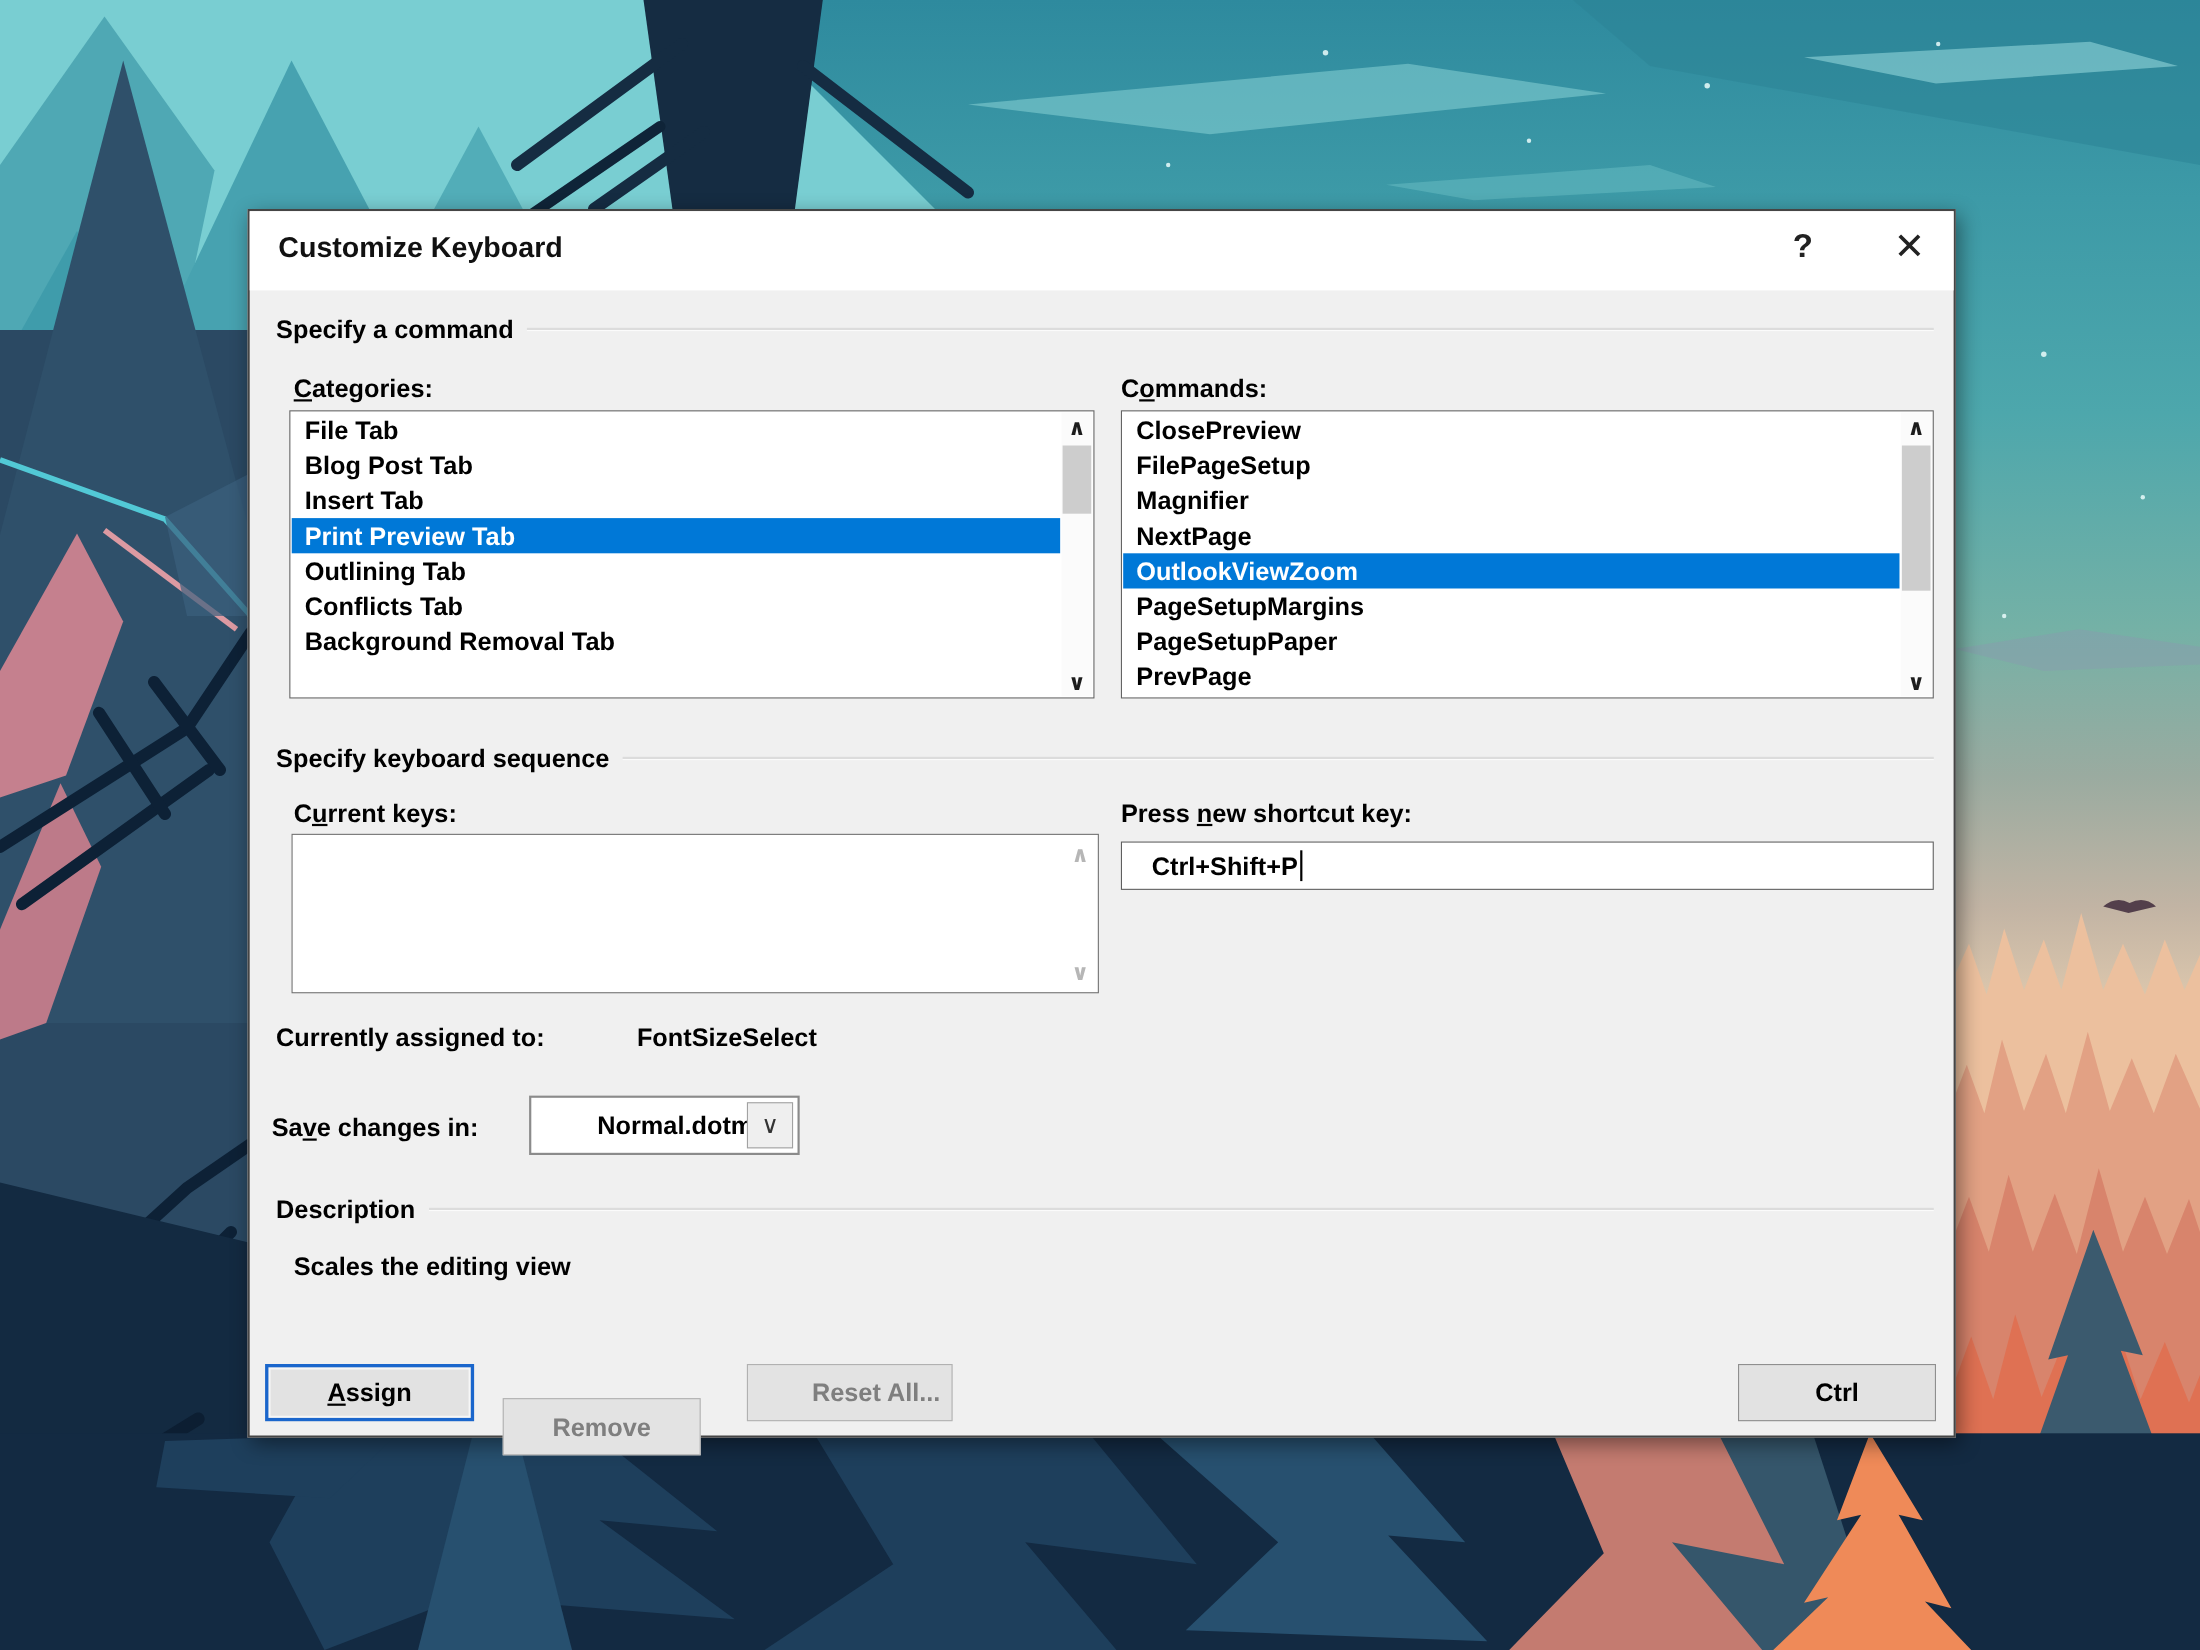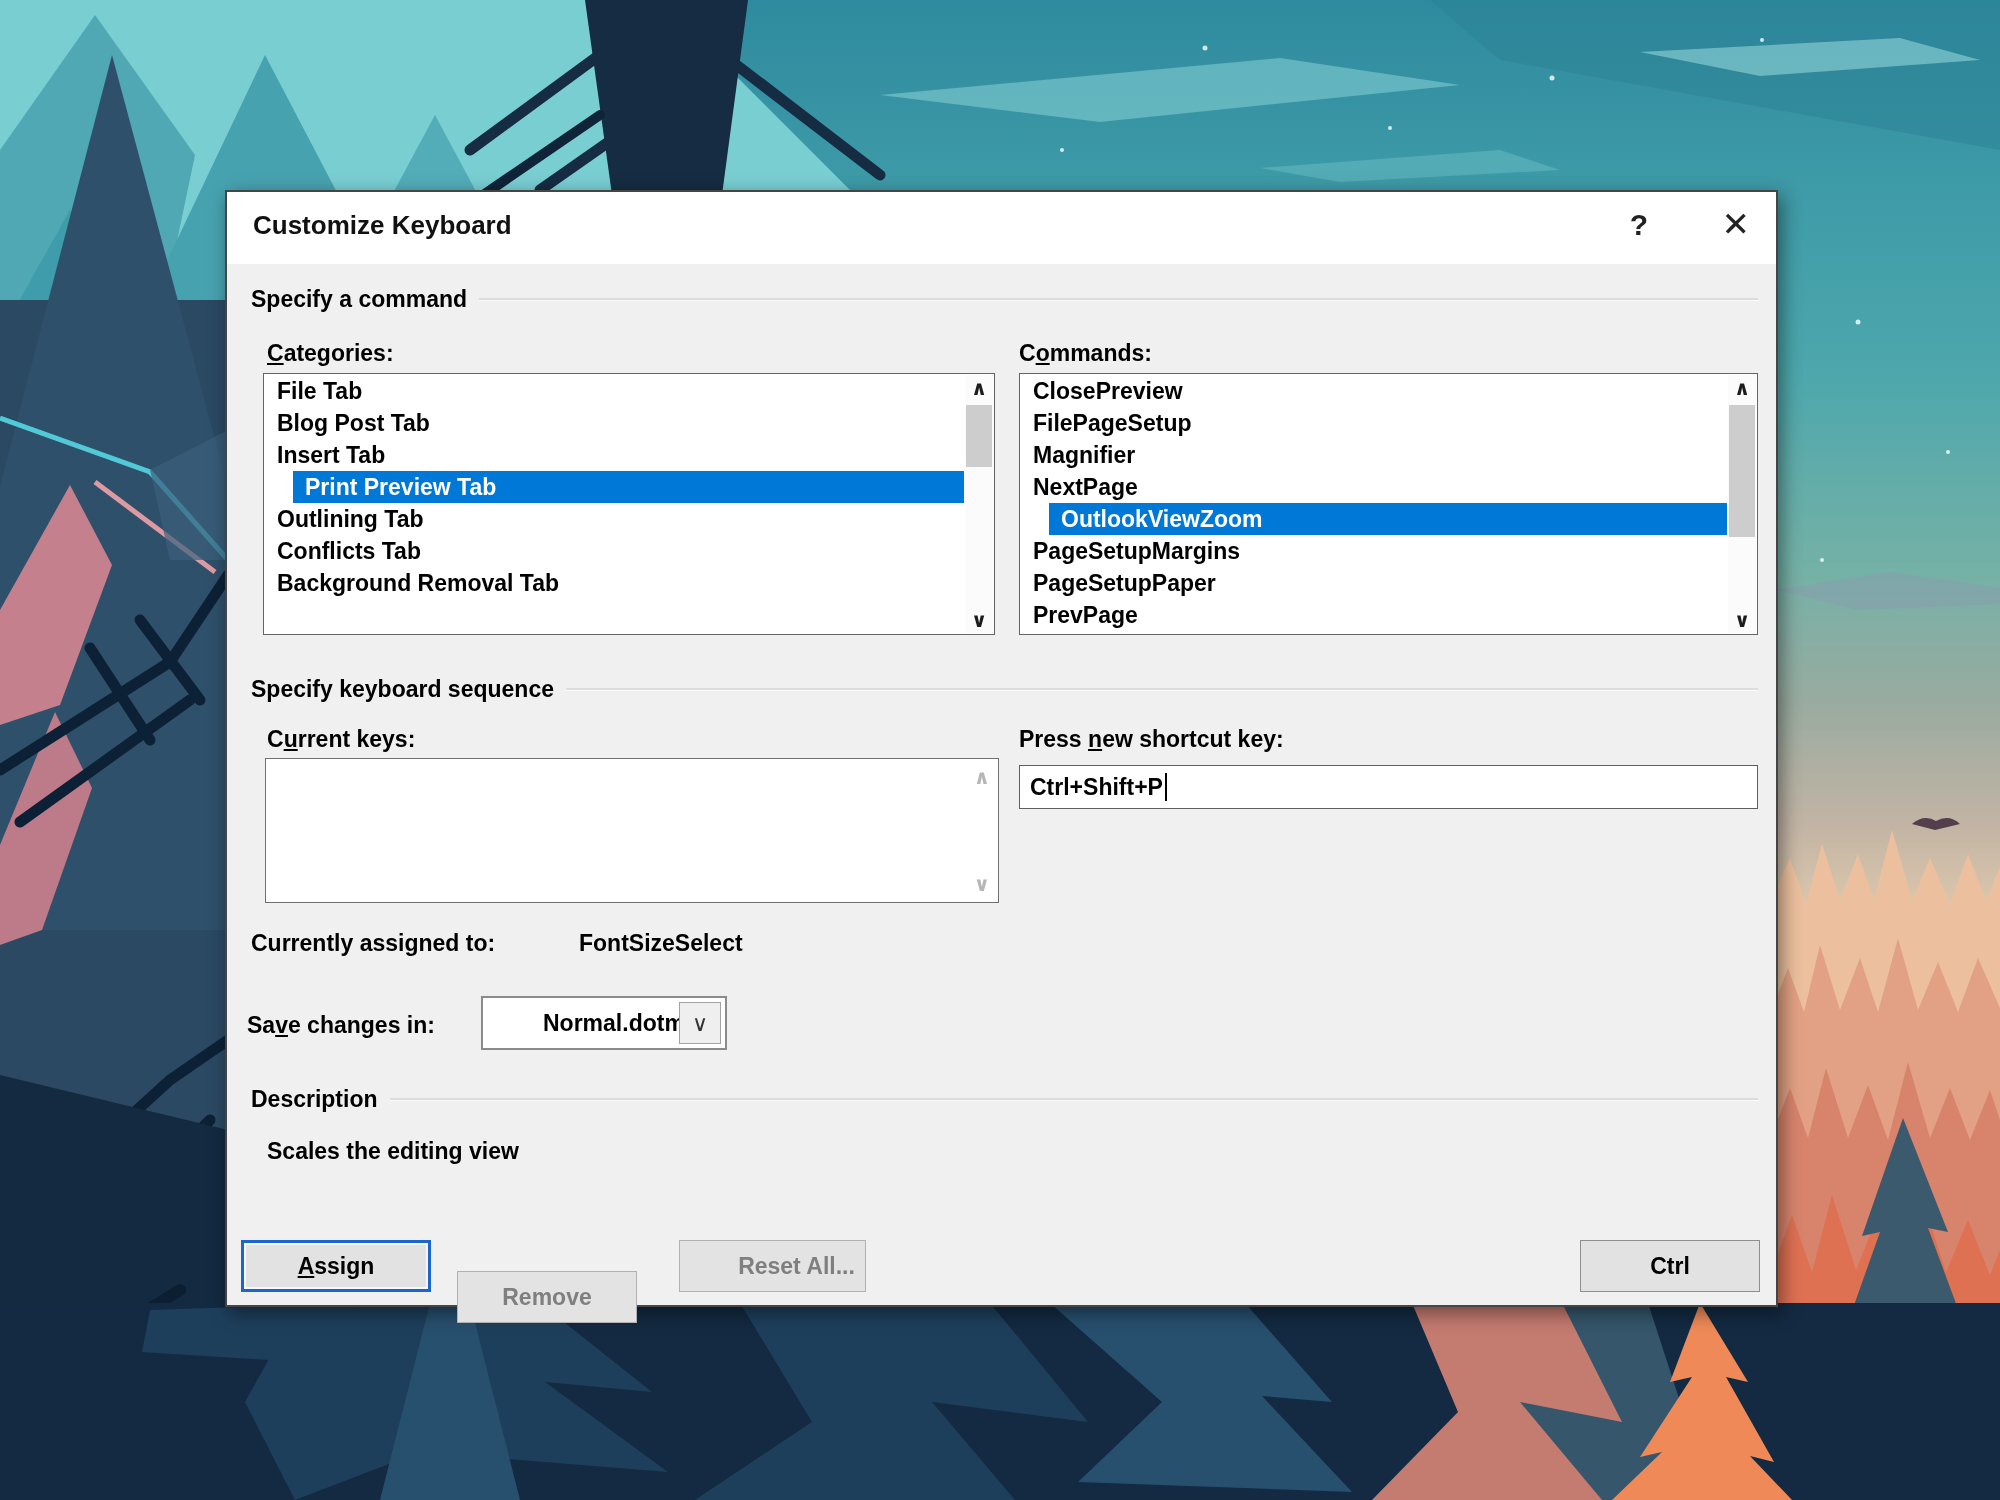--- a/index.html
+++ b/index.html
@@ -31,7 +31,7 @@
   .listbox{position:absolute;background:#fff;border:1px solid #646464;box-sizing:border-box;}
   .list-item{height:32px;line-height:32px;padding-left:12px;font-size:23px;font-weight:bold;
     color:#000;white-space:nowrap;overflow:hidden;}
-  .list-item.selected{background:#0078d7;color:#fff;margin-left:28px;}
+  .list-item.selected{background:#0078d7;color:#fff;}
   .vscroll{position:absolute;top:1px;right:1px;bottom:1px;width:28px;background:#fbfbfb;}
   .sarrow{position:absolute;left:0;width:28px;height:26px;display:flex;align-items:center;
     justify-content:center;font-size:20px;font-weight:bold;color:#1c1c1c;font-family:"DejaVu Sans",sans-serif;}

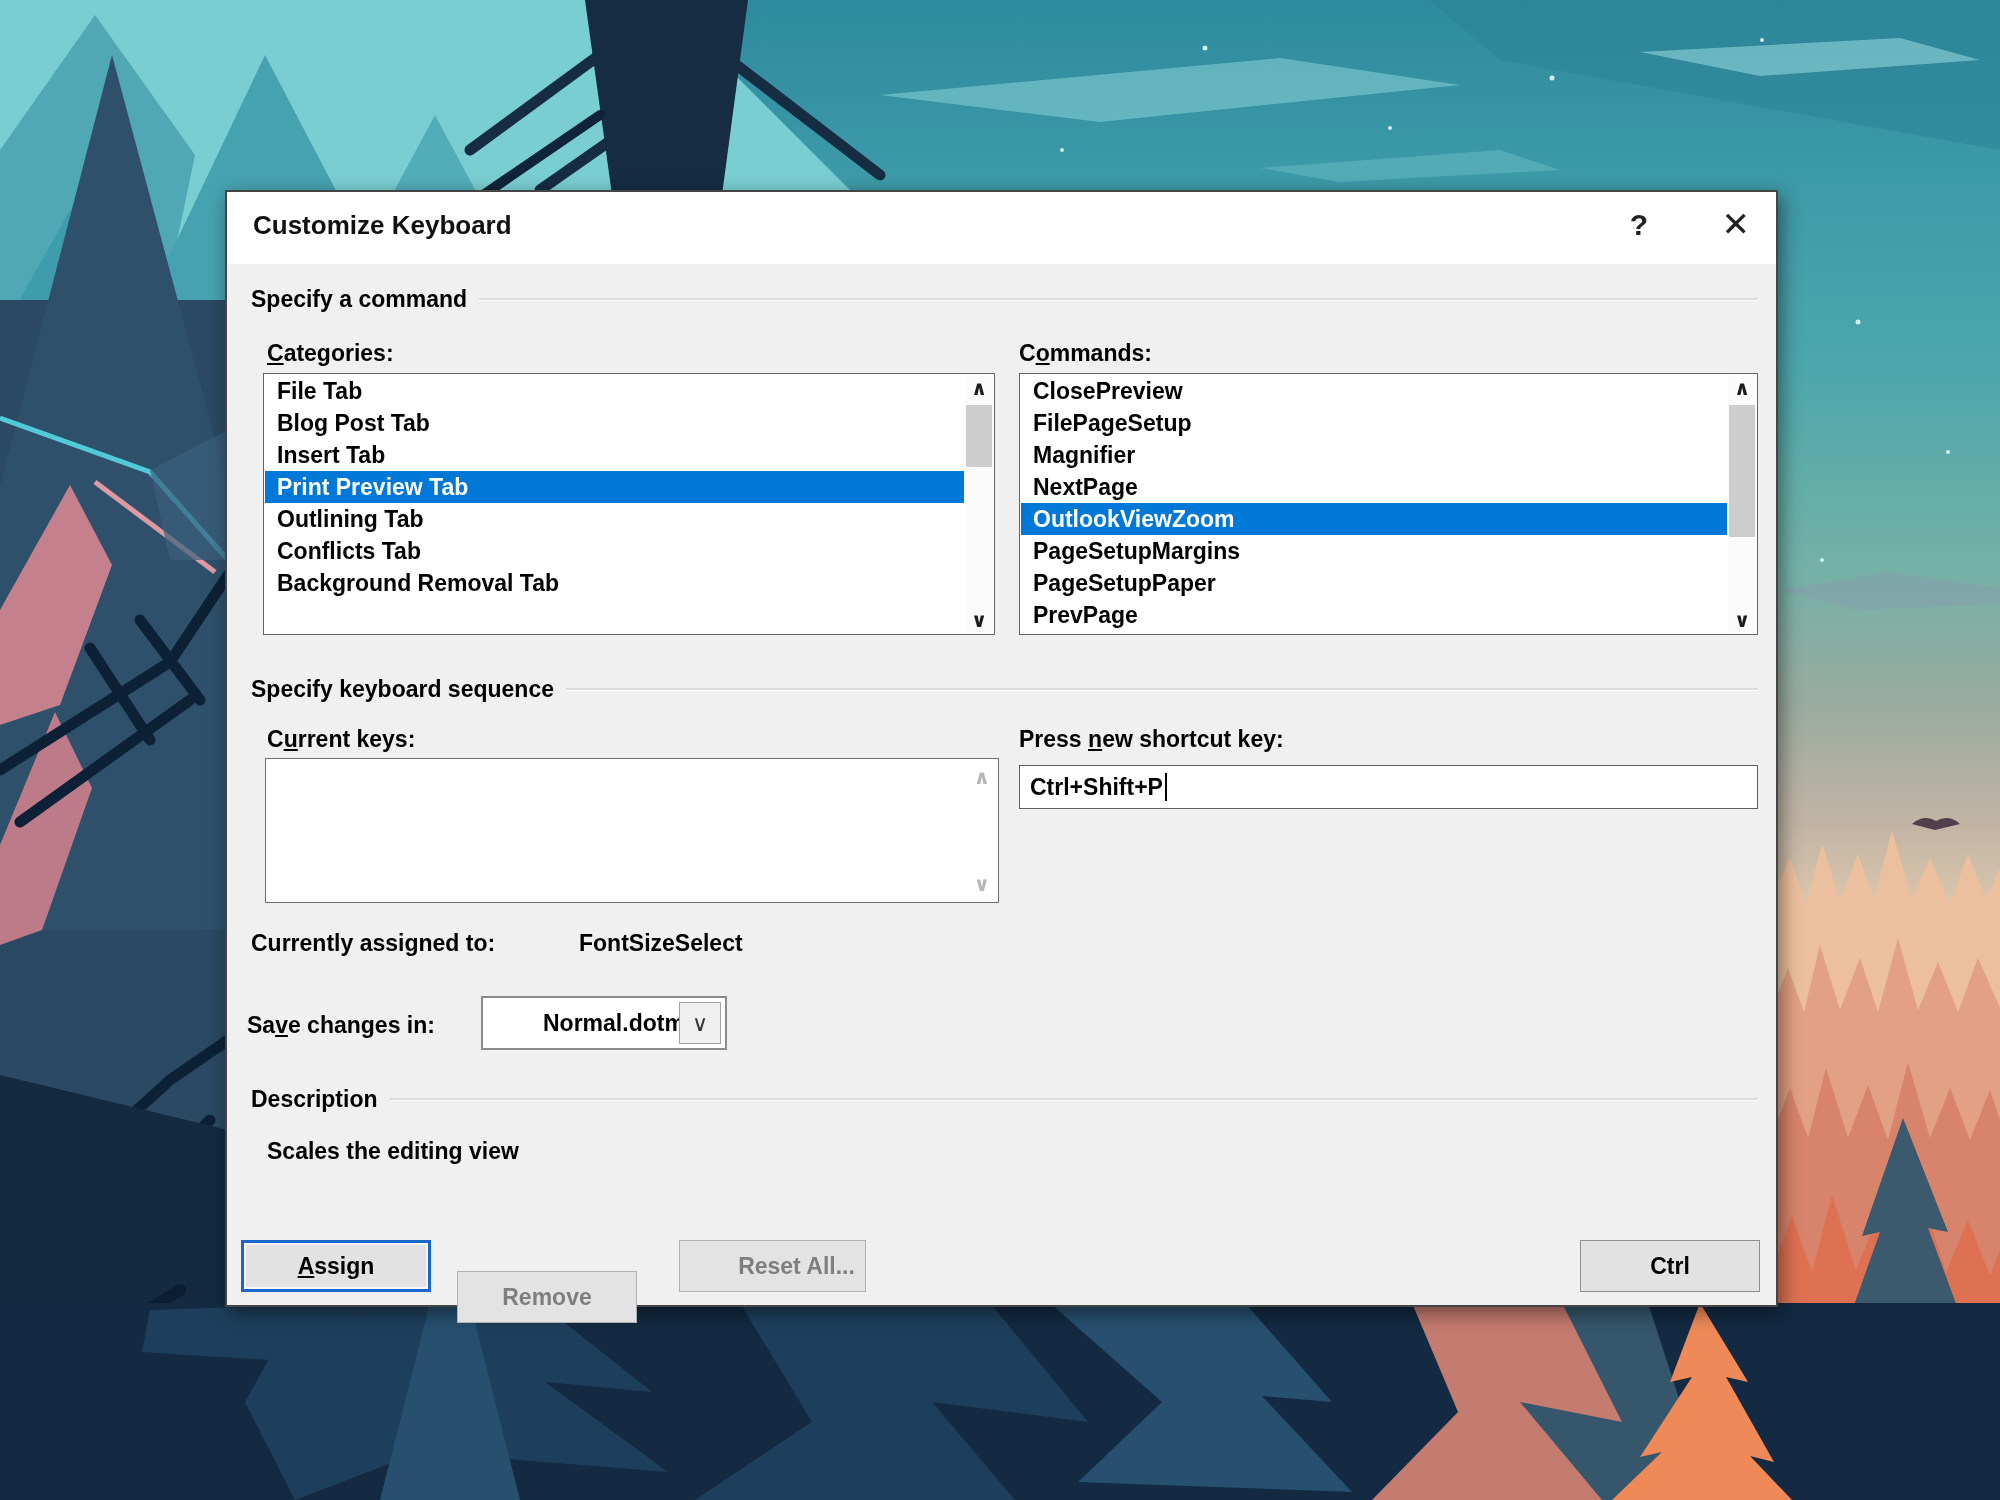--- a/index.html
+++ b/index.html
@@ -43,7 +43,7 @@
   .faint{position:absolute;right:8px;font-size:20px;font-weight:bold;color:#b6b6b6;font-family:"DejaVu Sans",sans-serif;}
 
   .textinput{position:absolute;background:#fff;border:1px solid #5f5f5f;box-sizing:border-box;
-    display:flex;align-items:center;padding-left:10px;font-size:23px;font-weight:bold;color:#000;}
+    display:flex;align-items:center;padding-left:27px;font-size:23px;font-weight:bold;color:#000;}
   .caret{display:inline-block;width:2px;height:28px;background:#000;margin-left:2px;}
 
   .combo{position:absolute;left:254px;top:804px;width:246px;height:54px;background:#fff;

